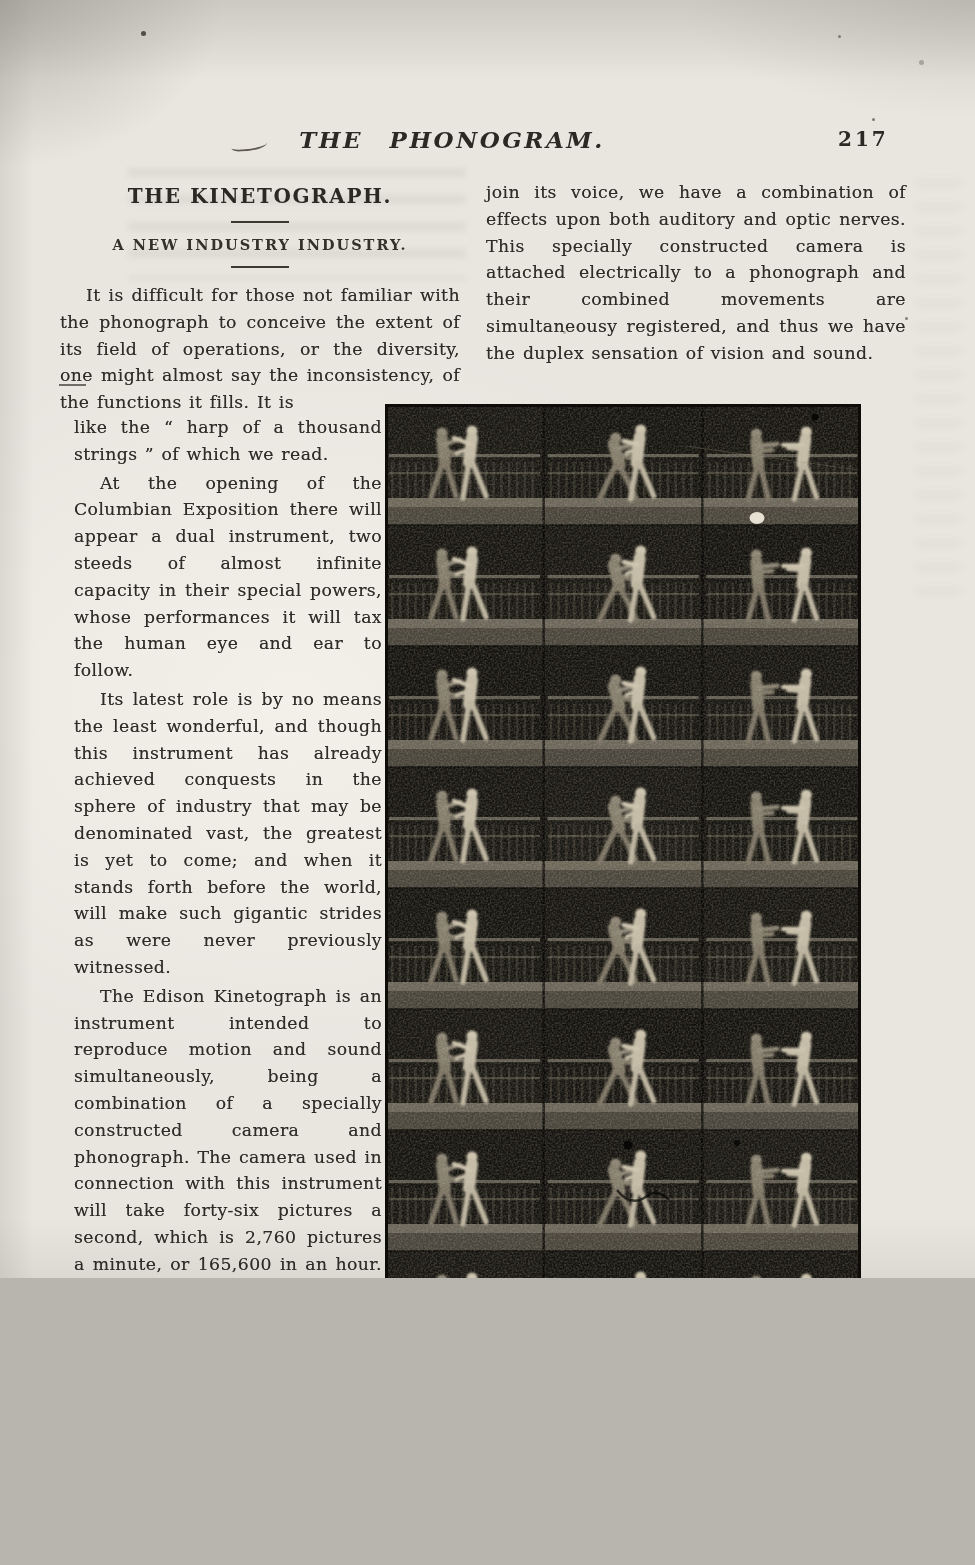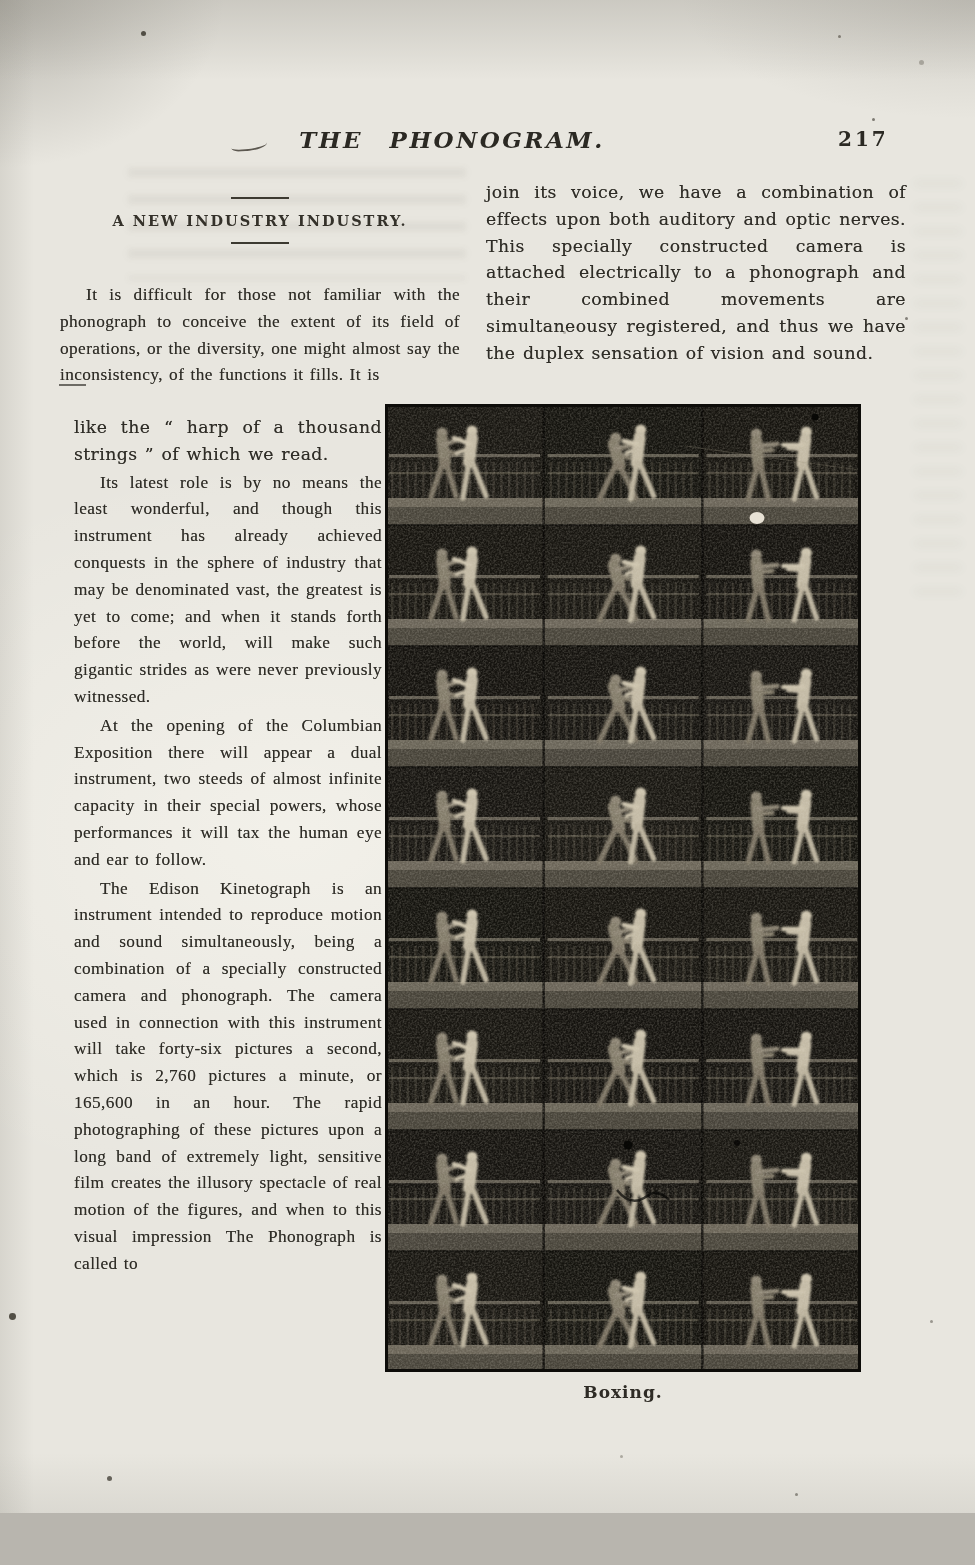--- a/index.html
+++ b/index.html
@@ -5,7 +5,7 @@
   * { margin:0; padding:0; box-sizing:border-box; }
   html,body { background:#b8b5ae; }
   .page {
-    position:relative; width:975px; height:1513px; overflow:hidden;
+    position:relative; width:975px; height:1278px; overflow:hidden;
     margin:0 auto;
     font-family:"DejaVu Serif", serif;
     color:#2e2c26;

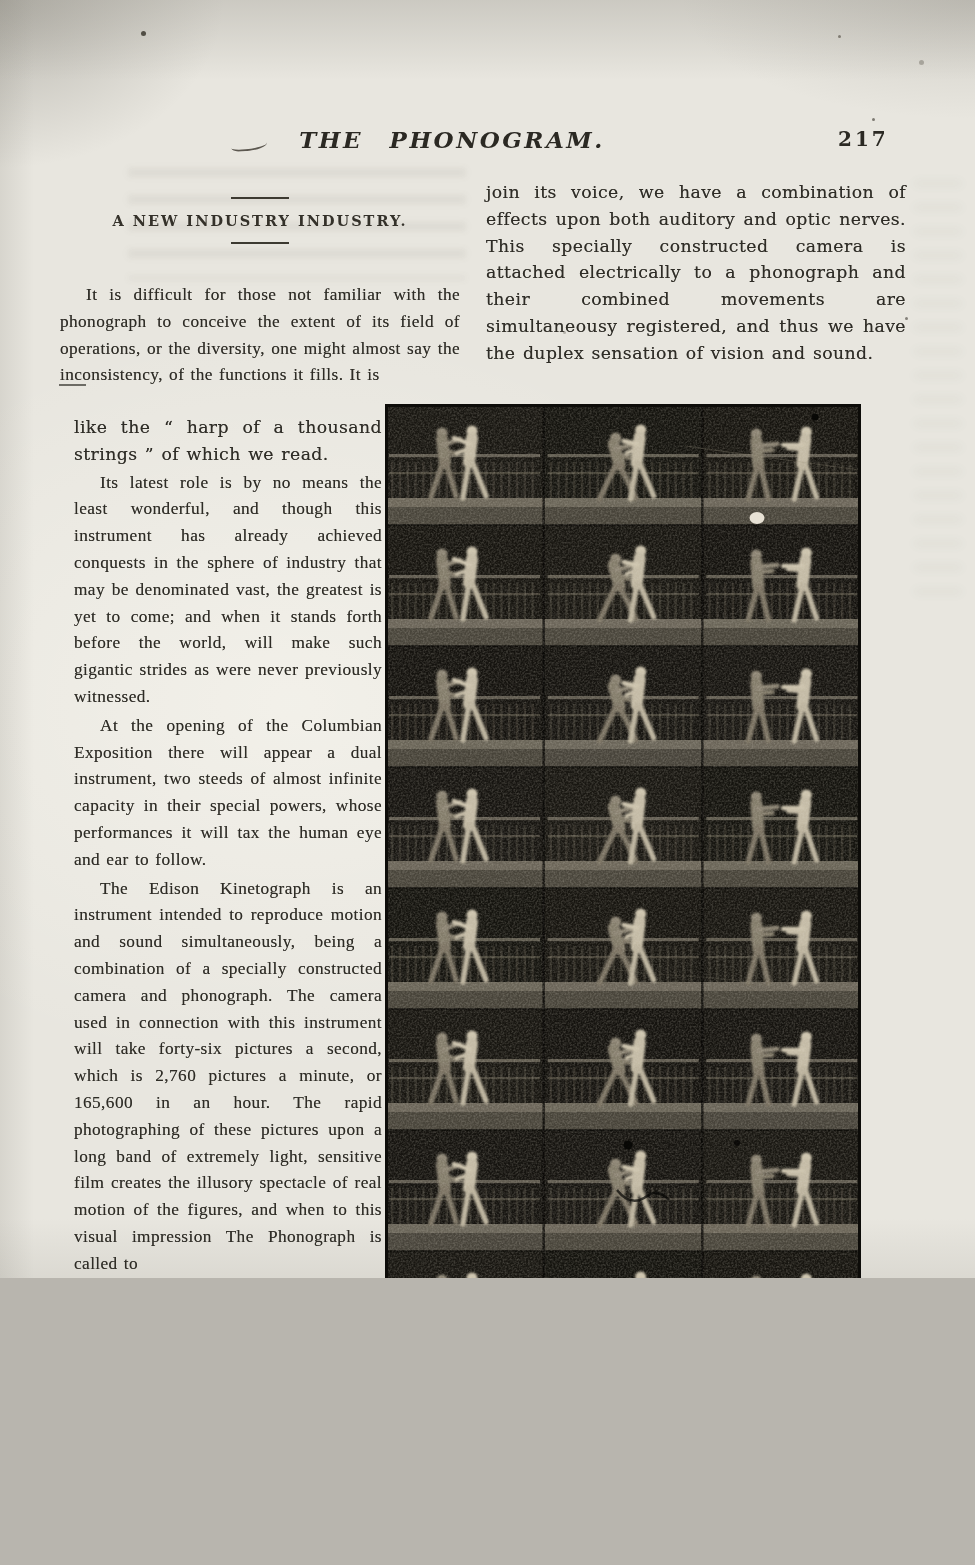--- a/index.html
+++ b/index.html
@@ -90,6 +90,7 @@
   <div class="page-number">217</div>
 
   <div class="article-heading">
+    <div class="article-title">THE KINETOGRAPH.</div>
     <div class="rule"></div>
     <div class="article-subtitle">A NEW INDUSTRY INDUSTRY.</div>
     <div class="rule"></div>

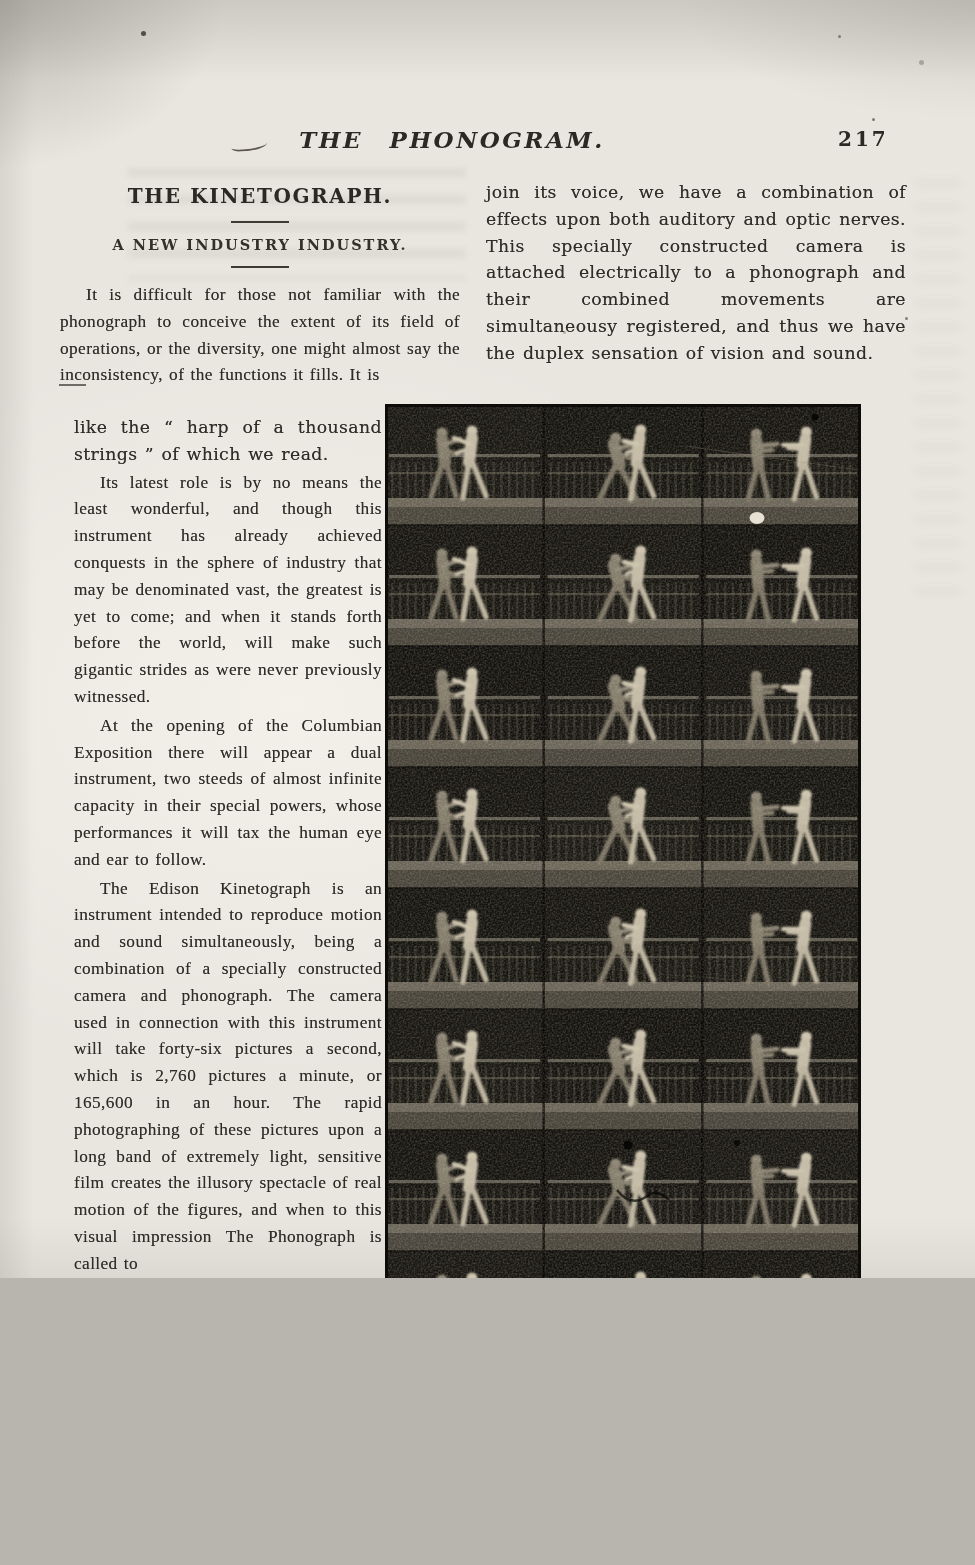--- a/index.html
+++ b/index.html
@@ -41,7 +41,7 @@
     letter-spacing:.4px; word-spacing:1.5px;
     text-shadow:0 0 .6px rgba(46,44,38,.55); }
   .body-text p { margin:2px; }
-  .body-text p.indent { text-indent:26px;font-family:Liberation Serif, serif; }
+  .body-text p.indent { text-indent:26px; }
   .col-left-wide   { position:absolute; left:58px;  top:280px; width:404px; }
   .col-left-narrow { position:absolute; left:72px;  top:412px; width:312px; }
   .col-right       { position:absolute; left:484px; top:177px; width:424px; }

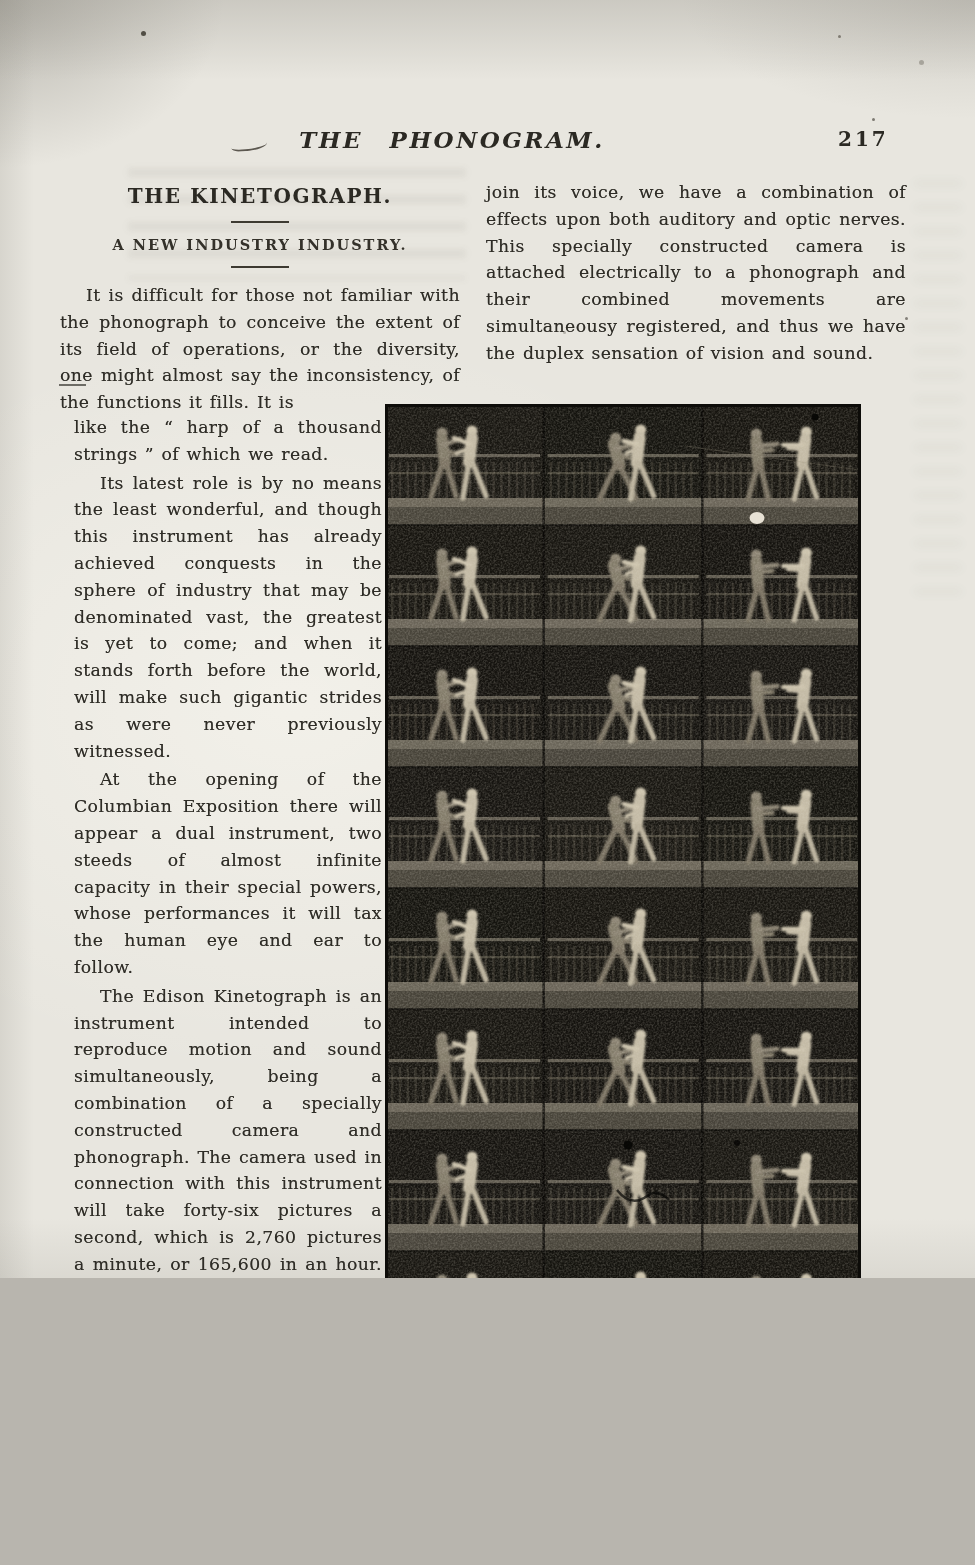--- a/index.html
+++ b/index.html
@@ -103,8 +103,8 @@
 
   <div class="col-left-narrow body-text">
     <p>like the “ harp of a thousand strings ” of which we read.</p>
+    <p class="indent">At the opening of the Columbian Exposition there will appear a dual instrument, two steeds of almost infinite capacity in their special powers, whose performances it will tax the human eye and ear to follow.</p>
     <p class="indent">Its latest role is by no means the least wonderful, and though this instrument has already achieved conquests in the sphere of industry that may be denominated vast, the greatest is yet to come; and when it stands forth before the world, will make such gigantic strides as were never previously witnessed.</p>
-    <p class="indent">At the opening of the Columbian Exposition there will appear a dual instrument, two steeds of almost infinite capacity in their special powers, whose performances it will tax the human eye and ear to follow.</p>
     <p class="indent">The Edison Kinetograph is an instrument intended to reproduce motion and sound simultaneously, being a combination of a specially constructed camera and phonograph. The camera used in connection with this instrument will take forty-six pictures a second, which is 2,760 pictures a minute, or 165,600 in an hour. The rapid photographing of these pictures upon a long band of extremely light, sensitive film creates the illusory spectacle of real motion of the figures, and when to this visual impression The Phonograph is called to</p>
   </div>
 

